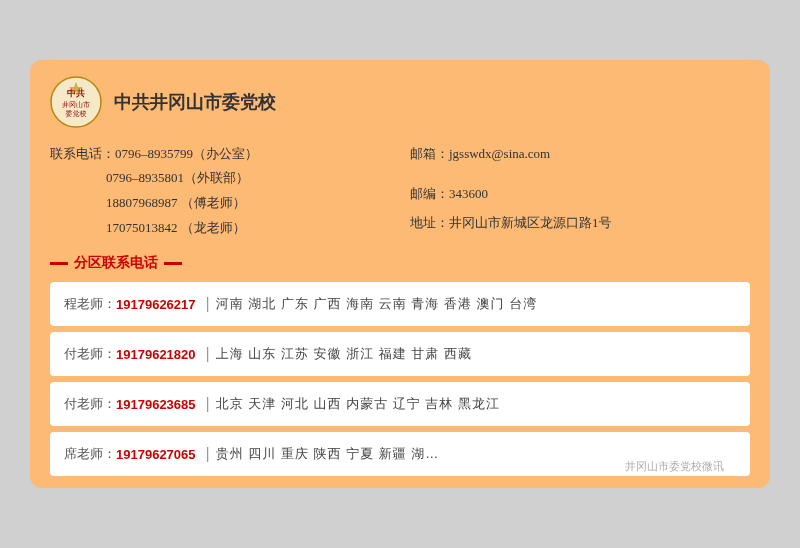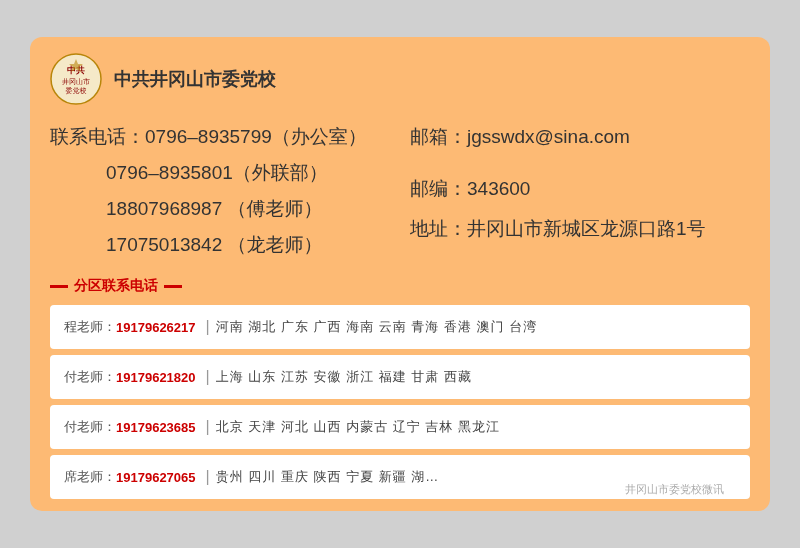--- a/index.html
+++ b/index.html
@@ -47,9 +47,10 @@
       flex: 1;
     }
     .contact-row {
-      font-size: 19px;
+      font-size: 13px;
       color: #333;
       line-height: 1.9;
+      font-family: Liberation Serif, serif;
     }
     .divider-section {
       display: flex;

